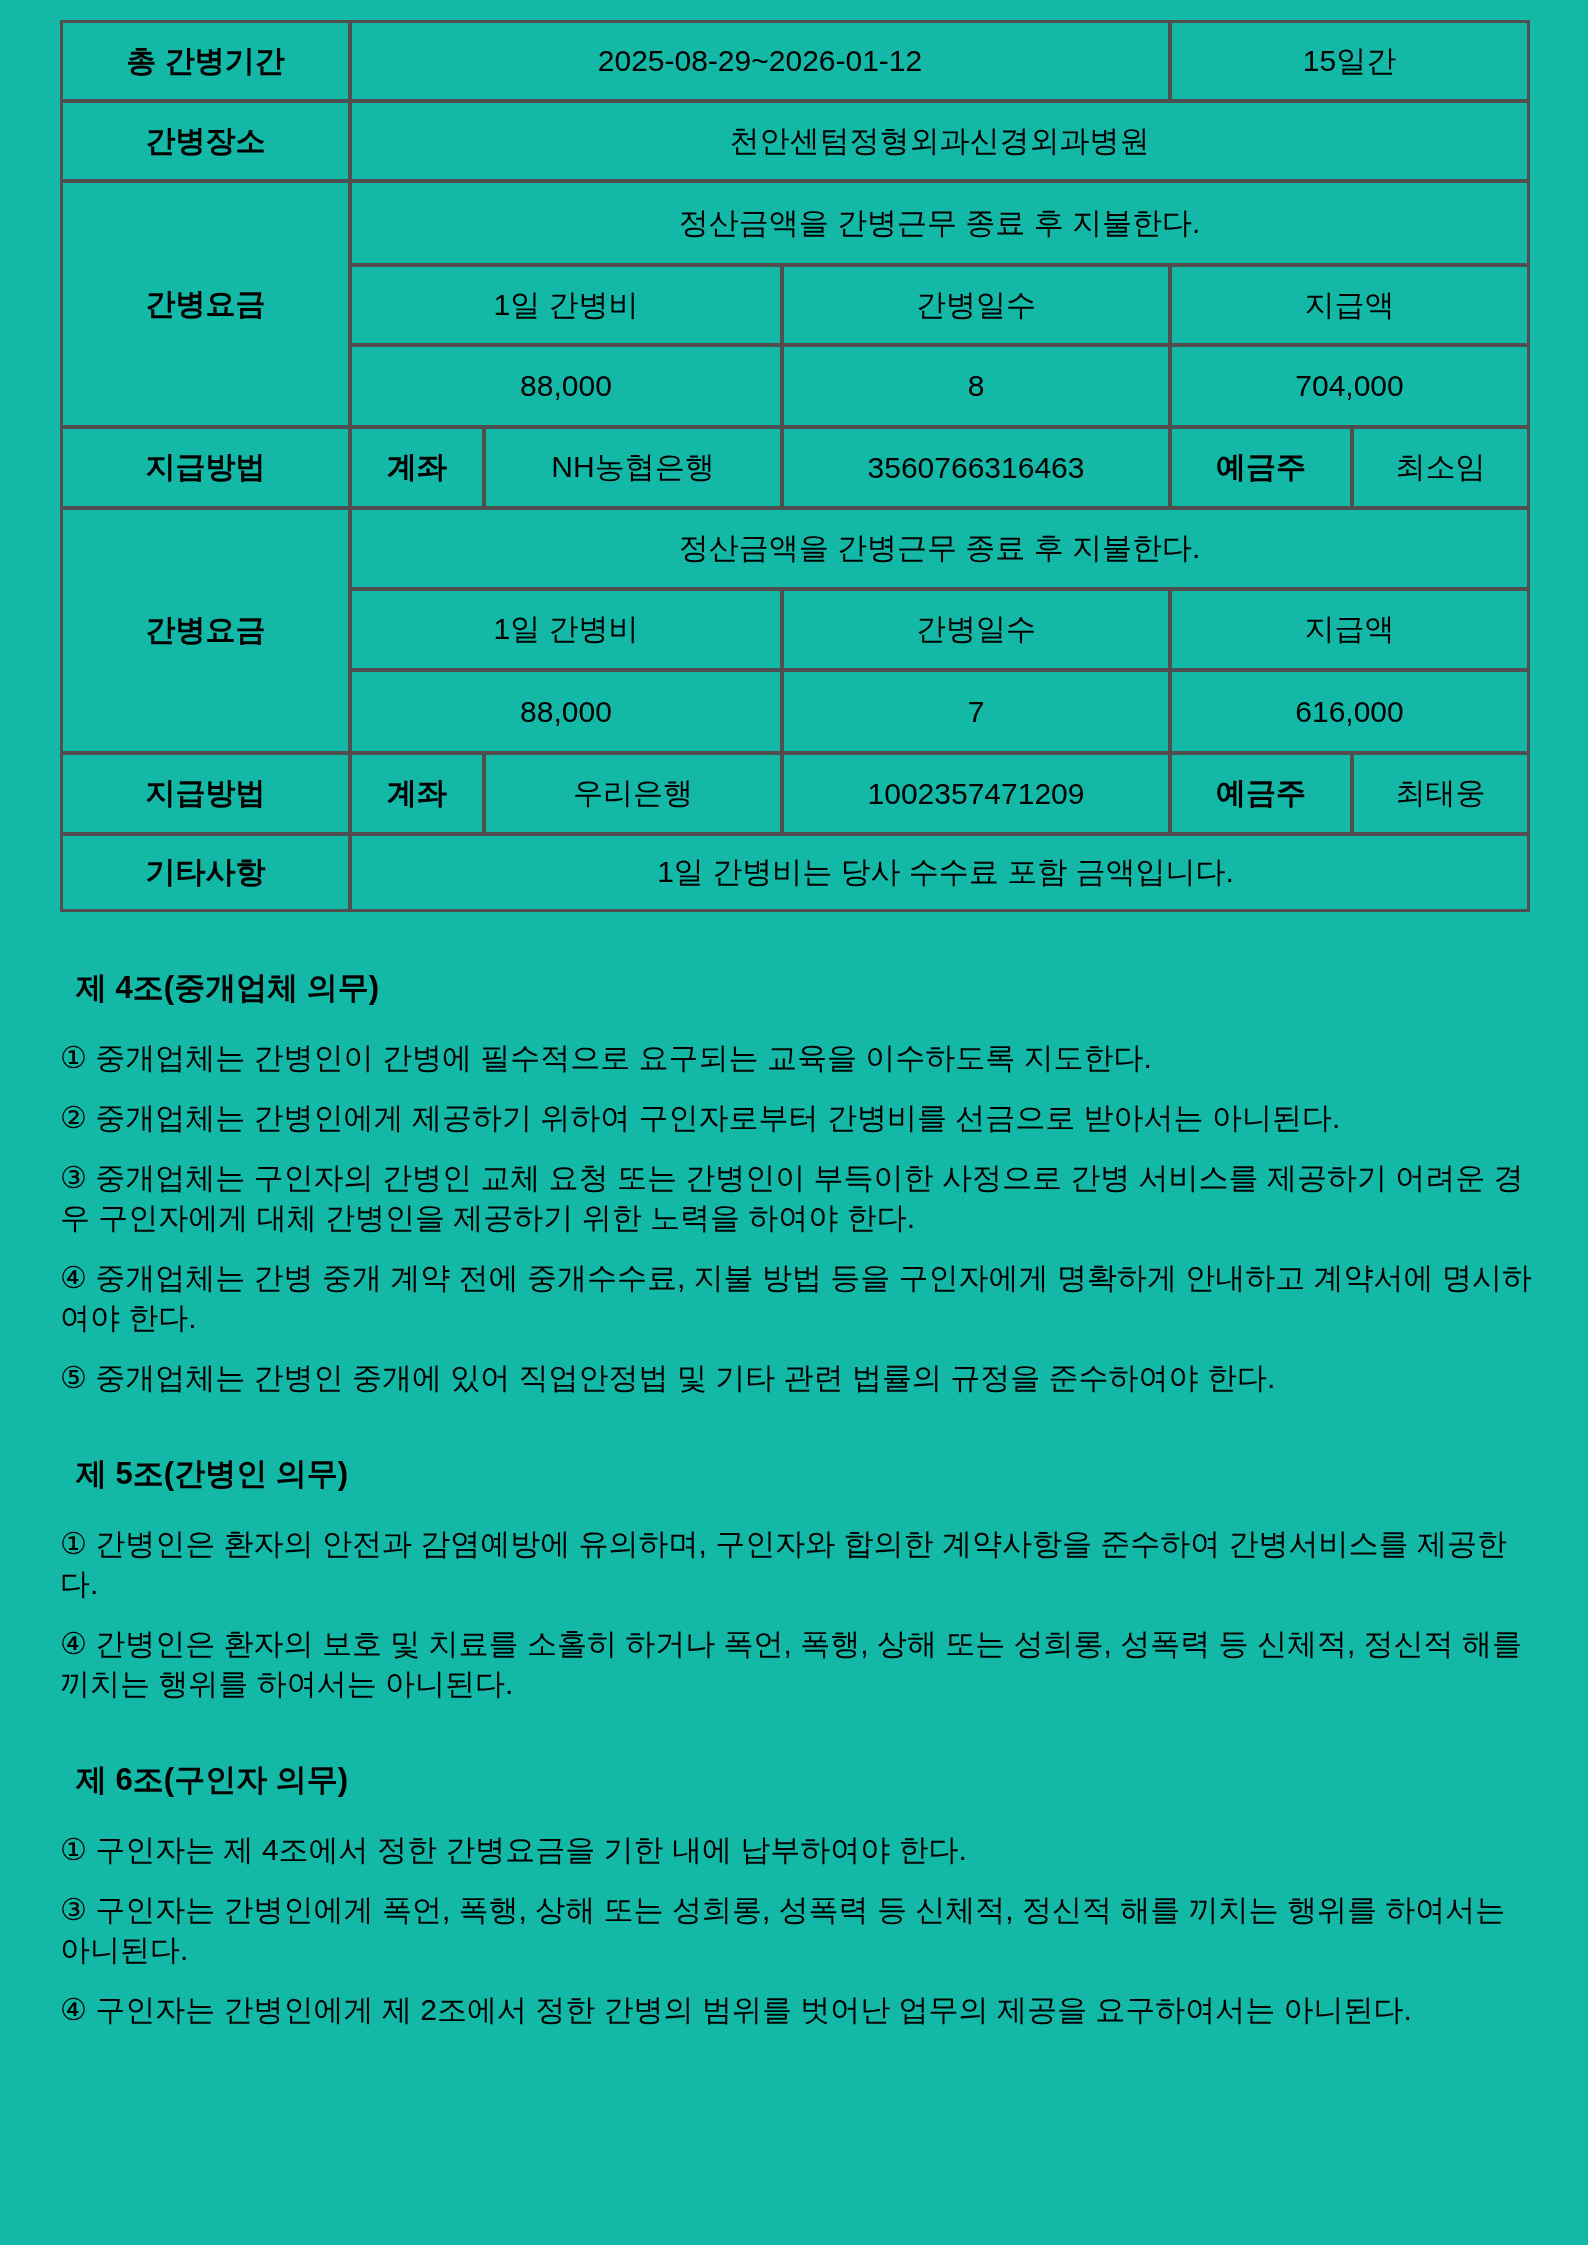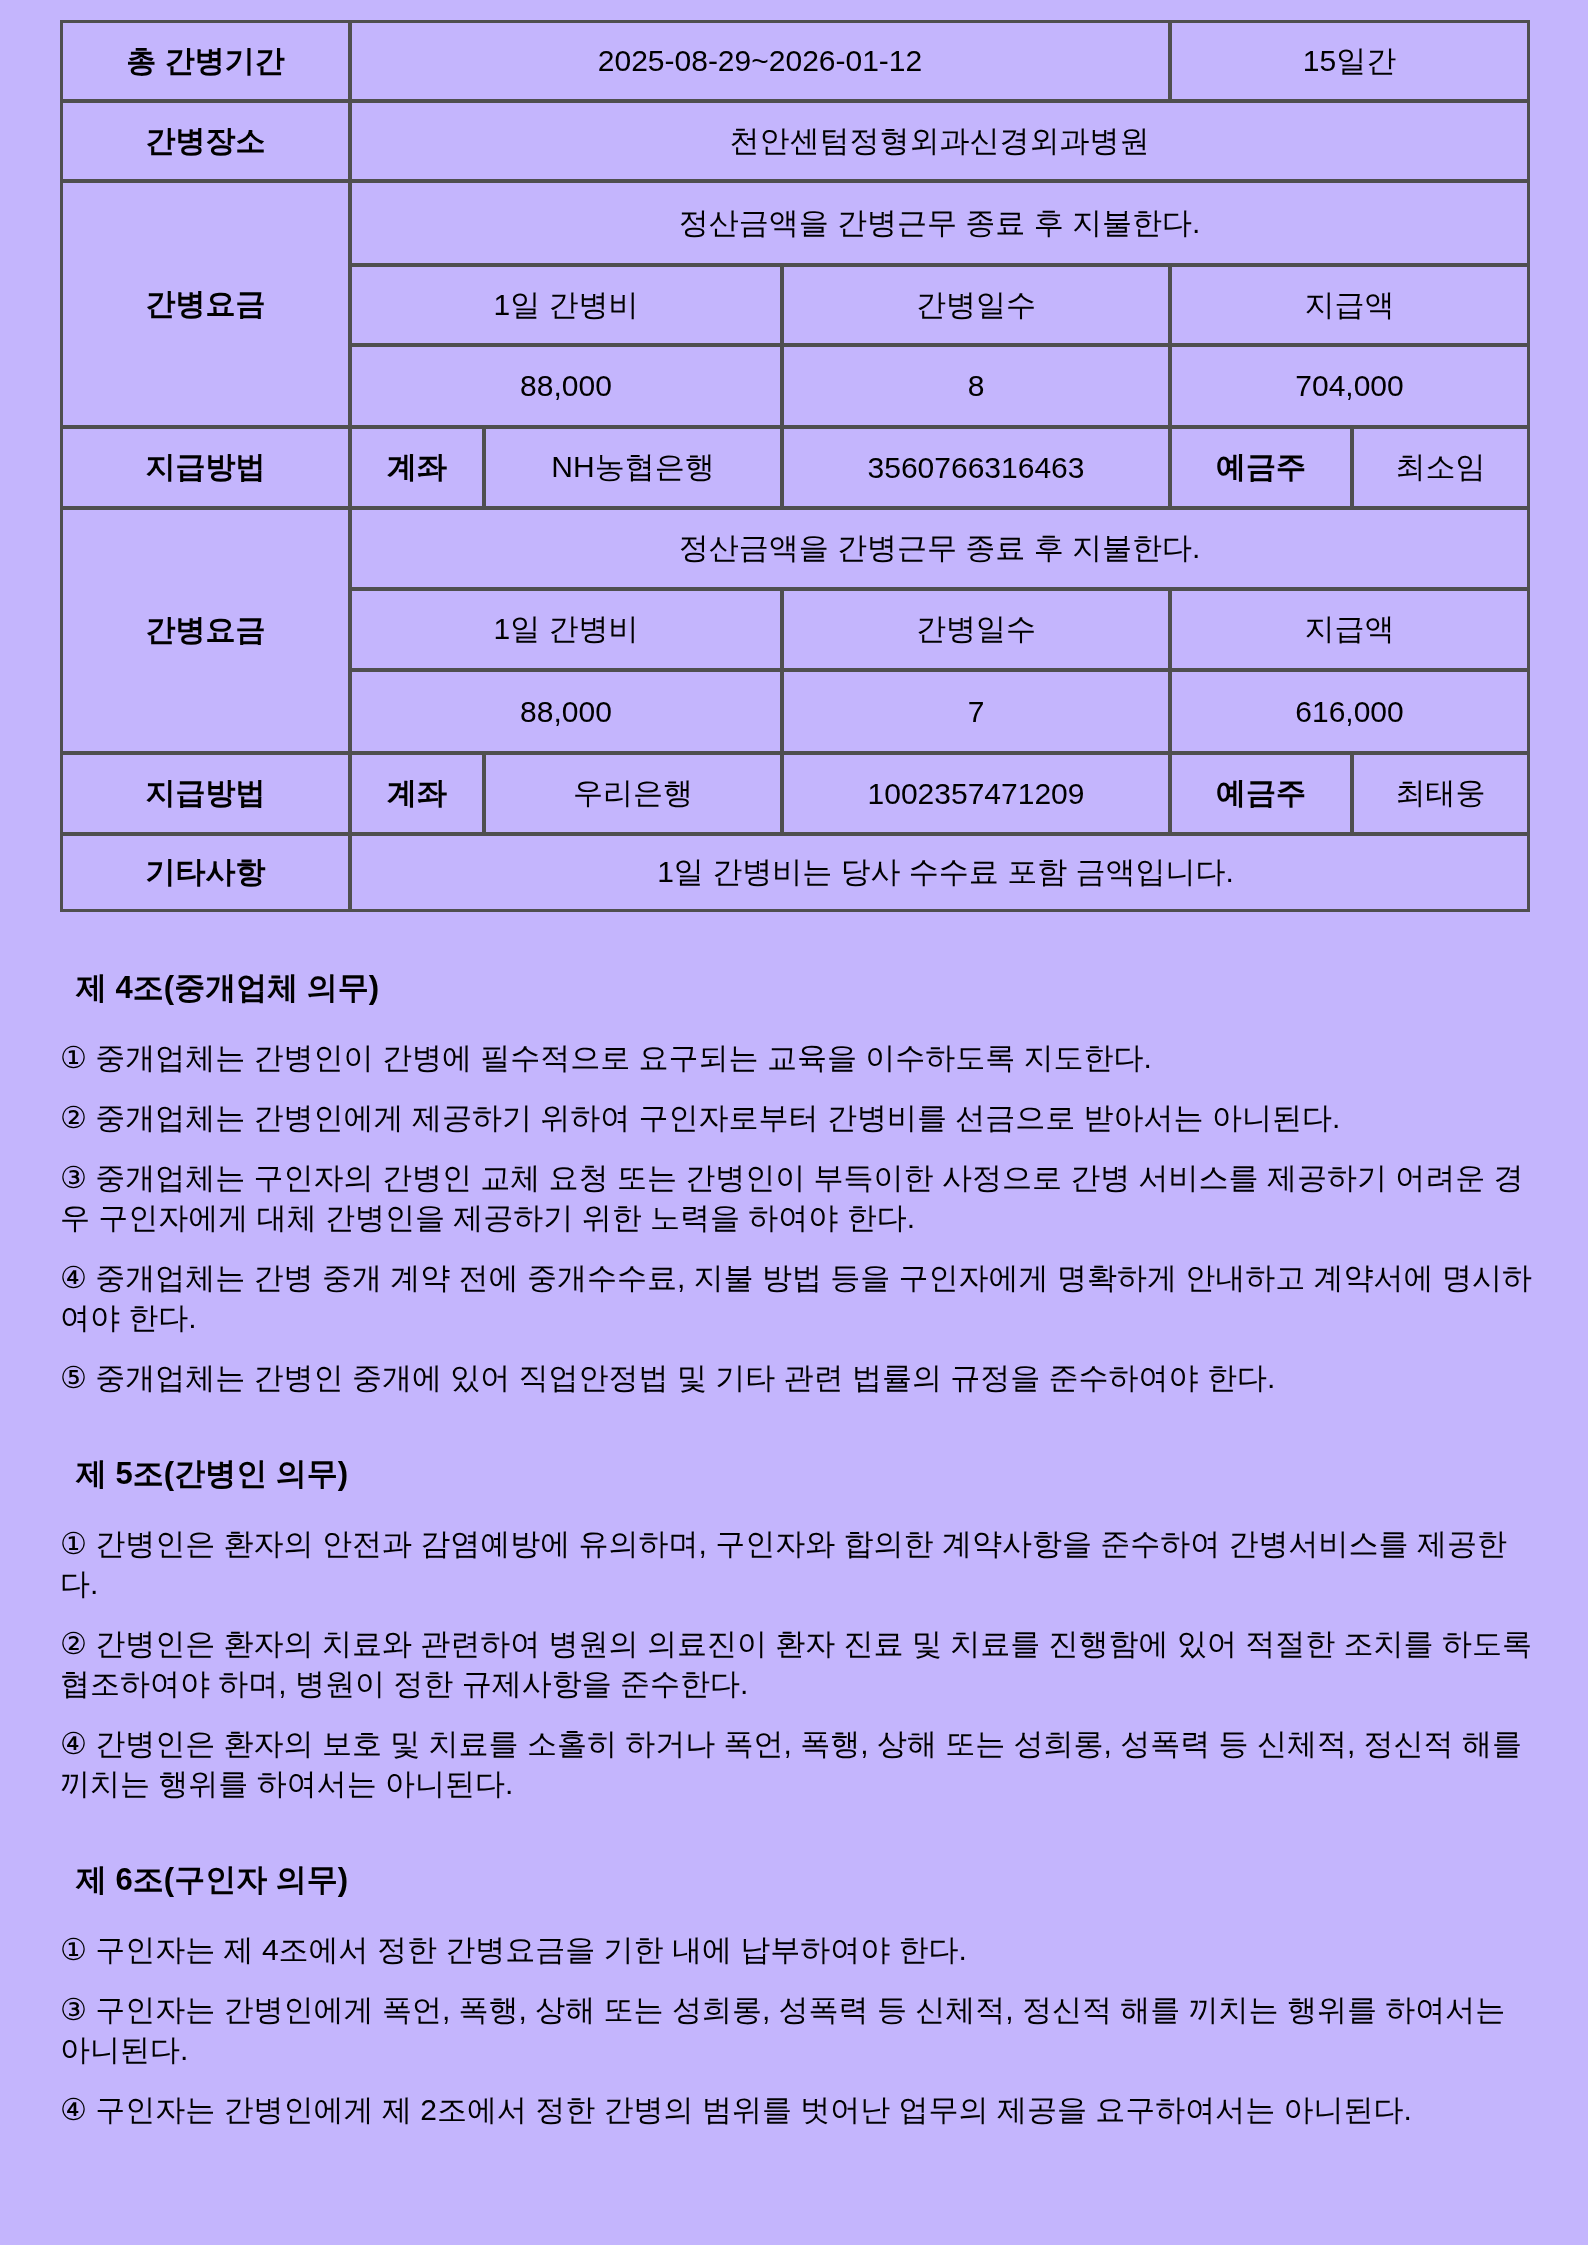--- a/index.html
+++ b/index.html
@@ -7,7 +7,7 @@
     position:relative;
     width:1588px;height:2245px;
     overflow:hidden;
-    background:#c4b5fd;
+    background:#14b8a6;
     color:#000;
     font-family:"Liberation Sans","DejaVu Sans",sans-serif;
   }

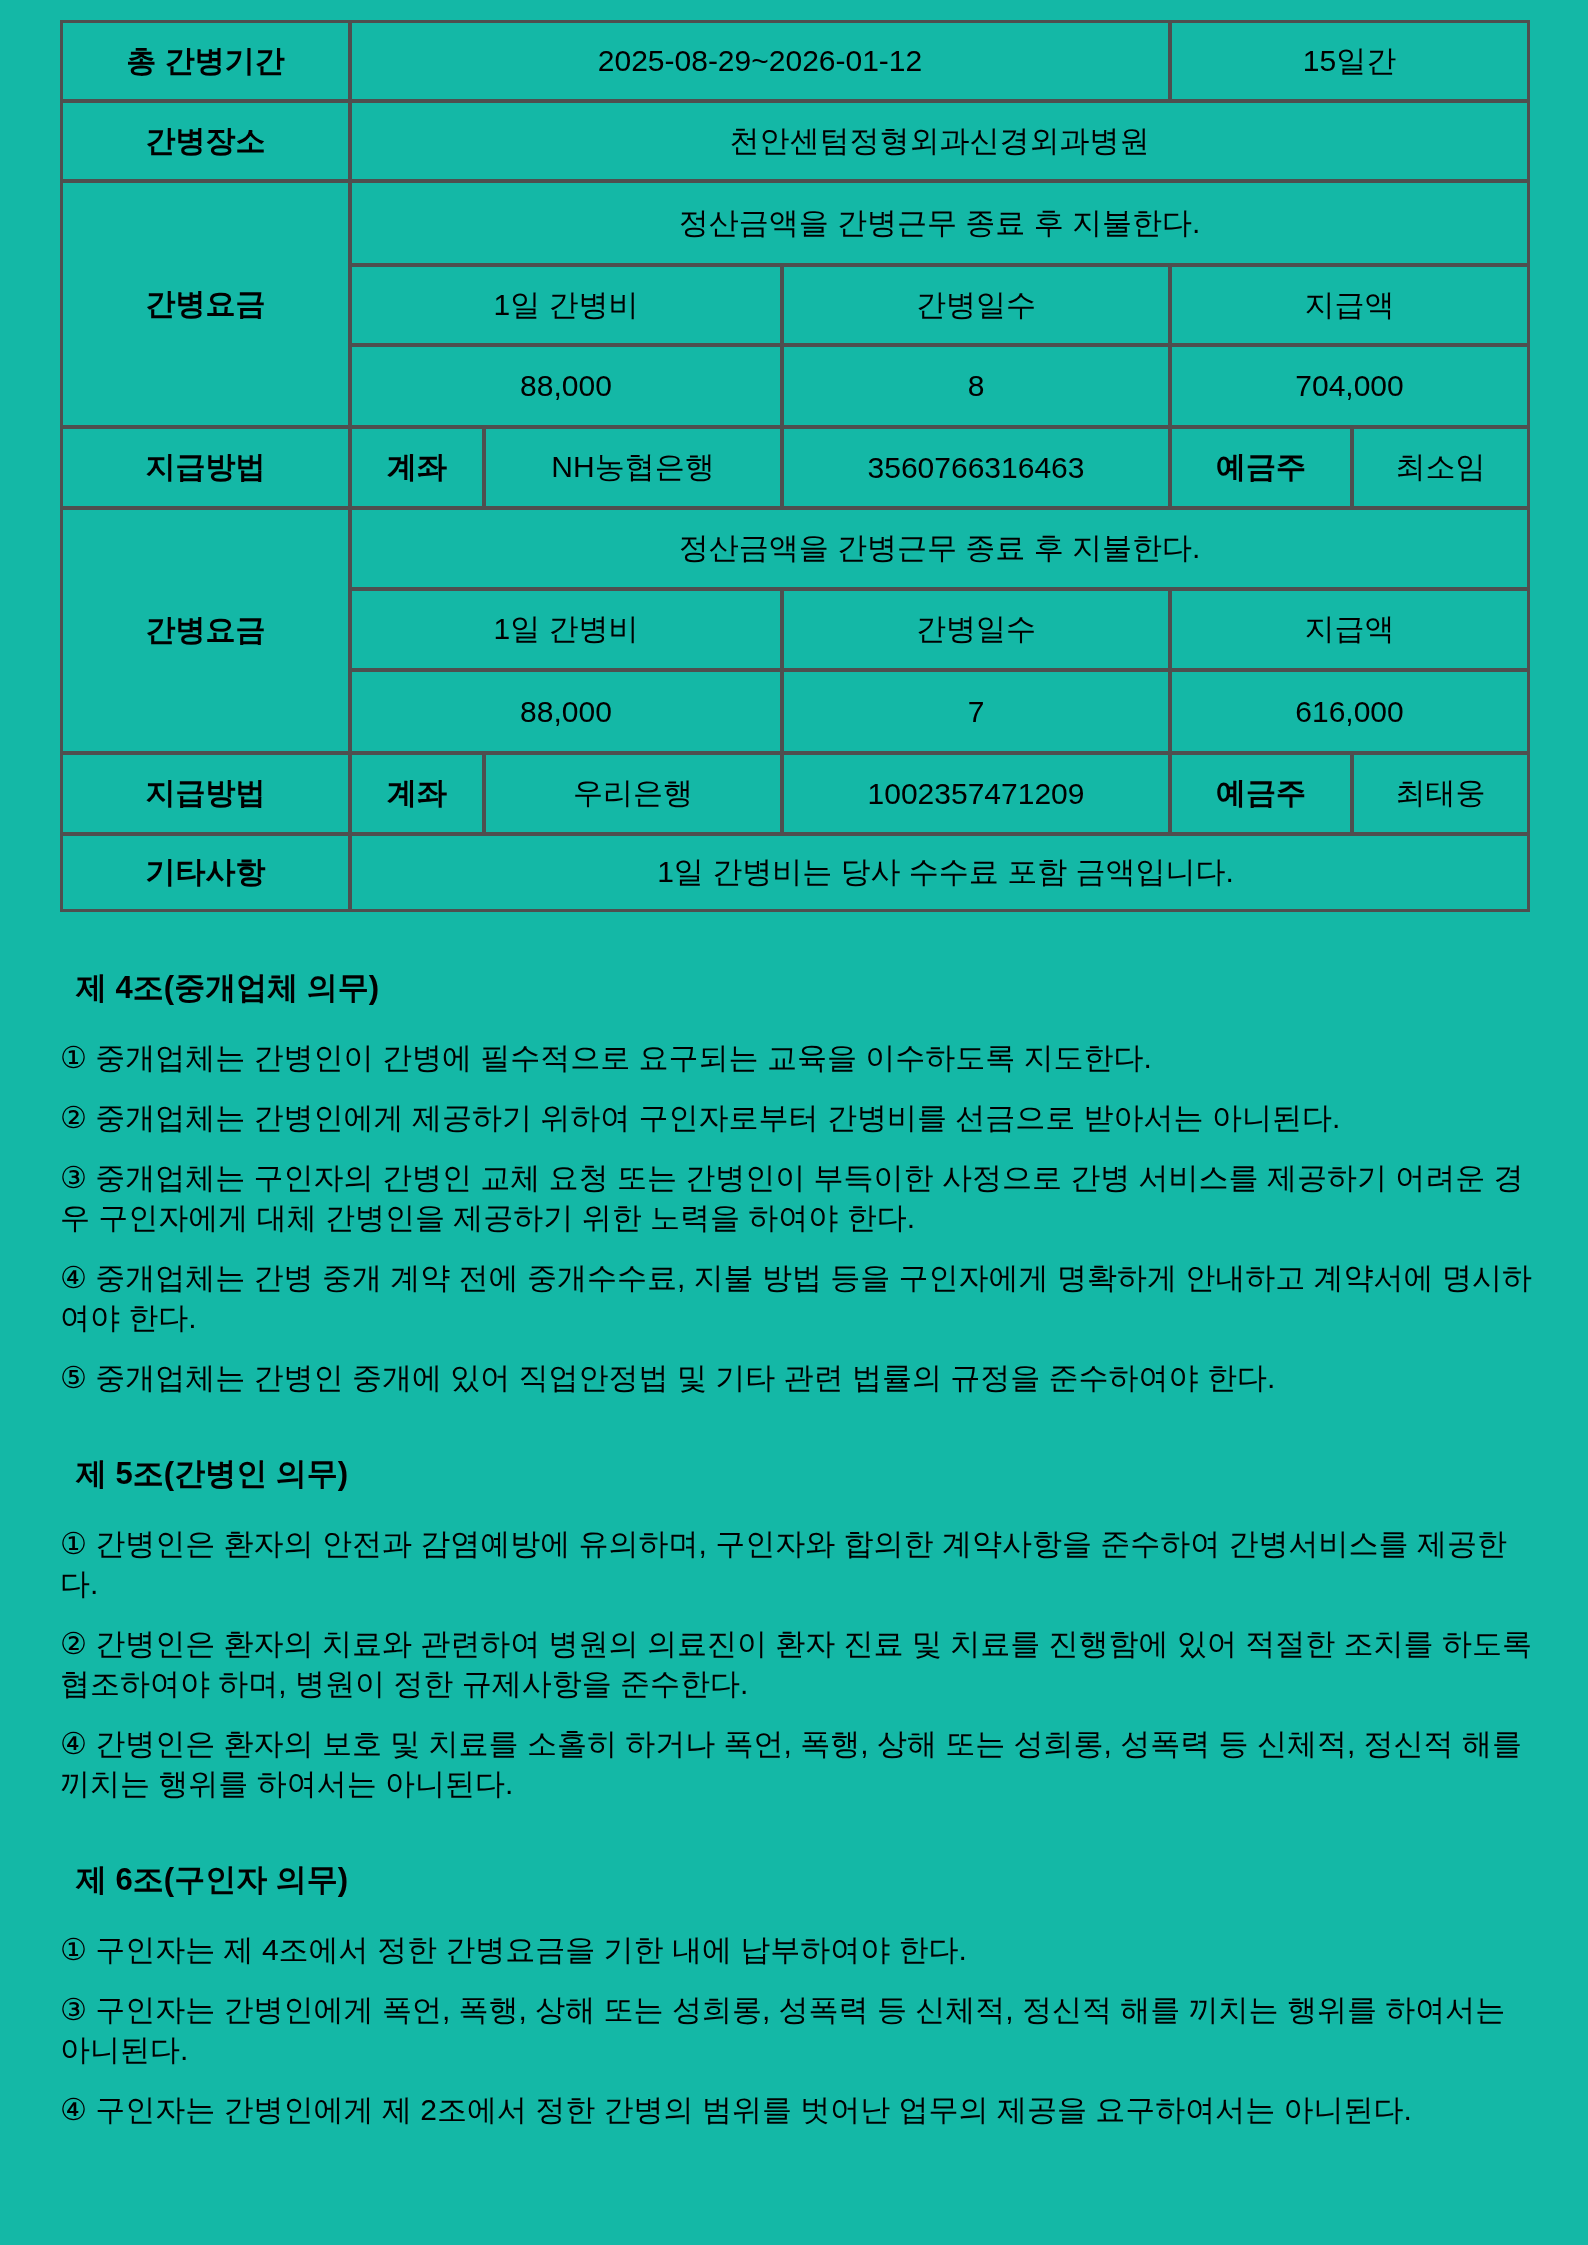--- a/index.html
+++ b/index.html
@@ -138,7 +138,6 @@
     <section>
       <h2>제 5조(간병인 의무)</h2>
       <p>① 간병인은 환자의 안전과 감염예방에 유의하며, 구인자와 합의한 계약사항을 준수하여 간병서비스를 제공한다.</p>
-      <p>② 간병인은 환자의 치료와 관련하여 병원의 의료진이 환자 진료 및 치료를 진행함에 있어 적절한 조치를 하도록 협조하여야 하며, 병원이 정한 규제사항을 준수한다.</p>
       <p>④ 간병인은 환자의 보호 및 치료를 소홀히 하거나 폭언, 폭행, 상해 또는 성희롱, 성폭력 등 신체적, 정신적 해를 끼치는 행위를 하여서는 아니된다.</p>
     </section>
 

